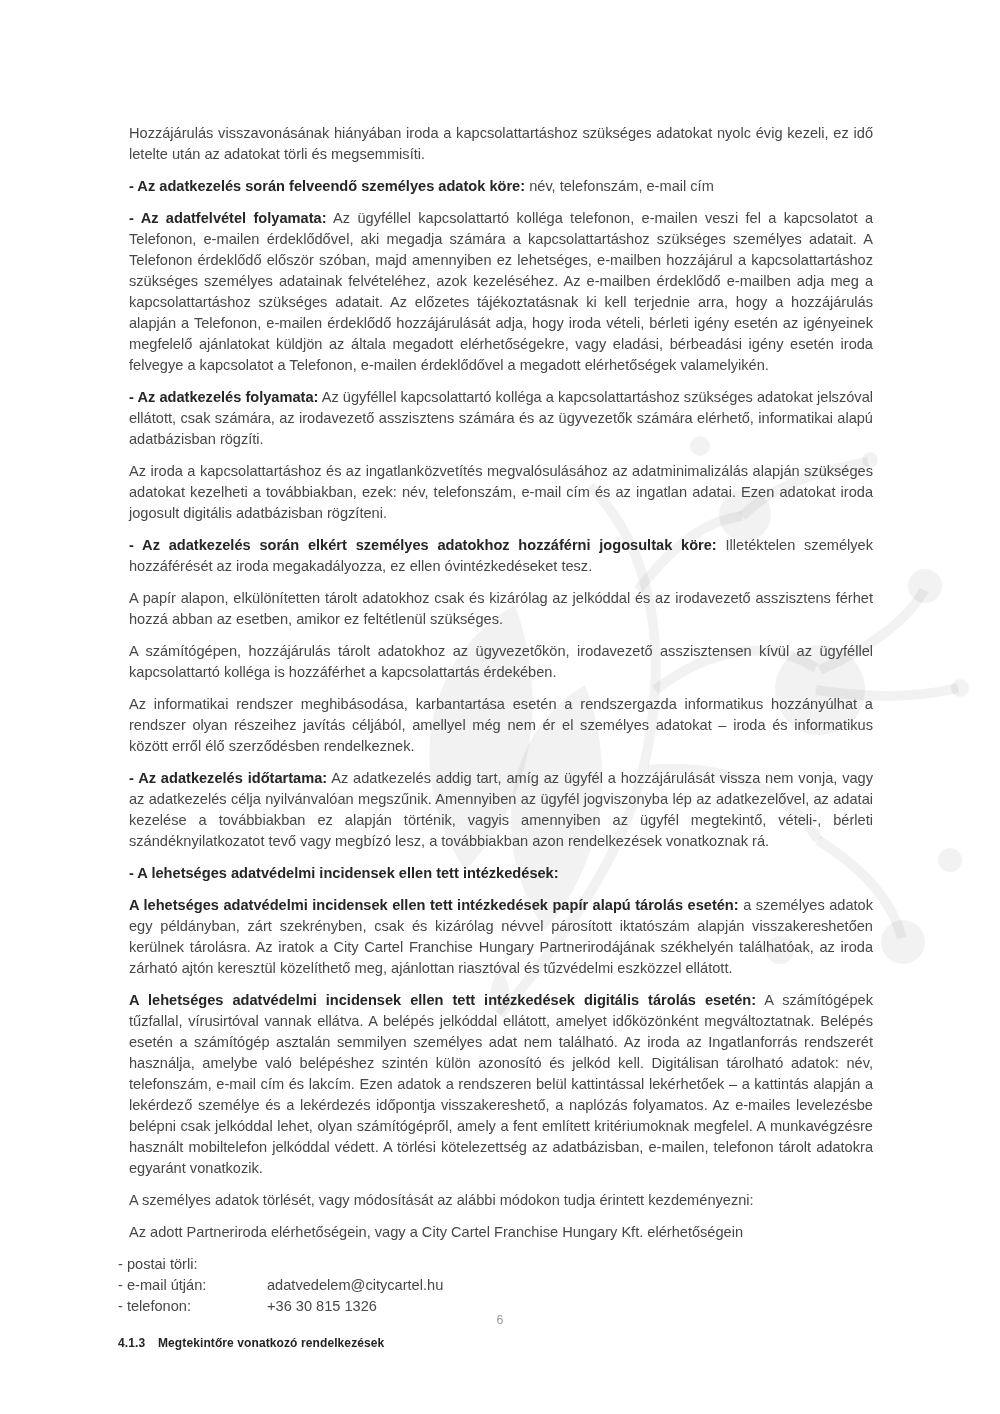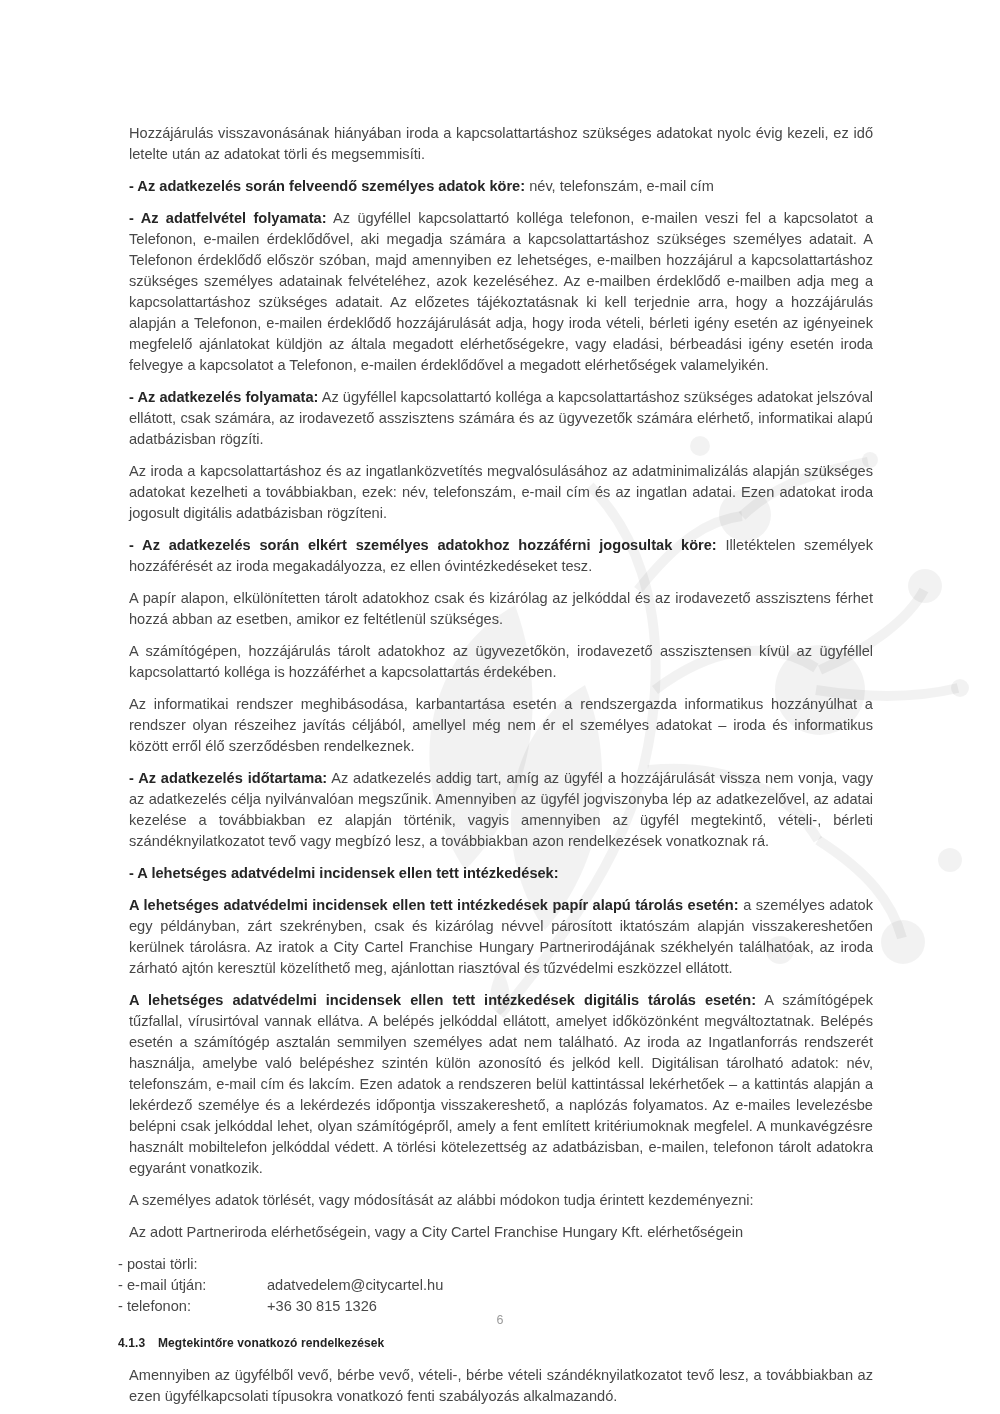--- a/index.html
+++ b/index.html
@@ -127,7 +127,6 @@
       <h2 class="section-heading">
         <span class="section-number">4.1.3</span><span class="section-title">Megtekintőre vonatkozó rendelkezések</span>
       </h2>
-      <p class="para section-body">Amennyiben az ügyfélből vevő, bérbe vevő, vételi-, bérbe vételi szándéknyilatkozatot tevő lesz, a továbbiakban az ezen ügyfélkapcsolati típusokra vonatkozó fenti szabályozás alkalmazandó.</p>
     </div>
   </div>
 

